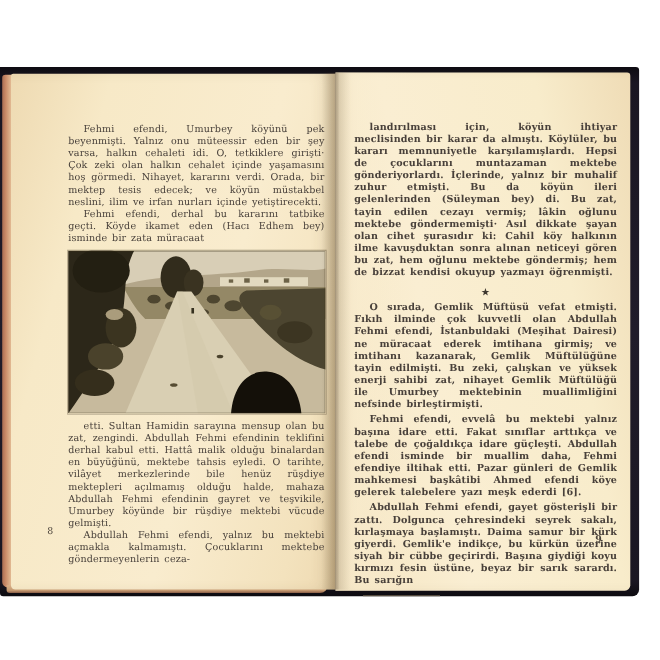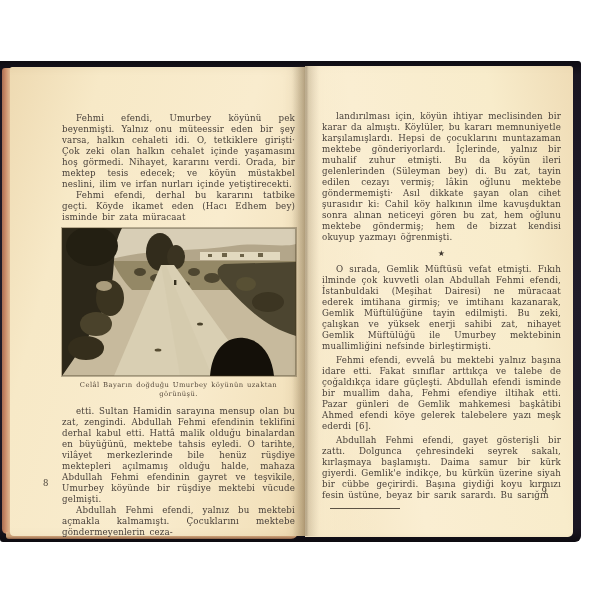--- a/index.html
+++ b/index.html
@@ -37,6 +37,7 @@
     background:linear-gradient(260deg,#efdcb6 0%,#f8eccb 25%,#faeed2 65%,#f4e4c0 100%);
     border-radius:0 3px 5px 0;
     box-shadow:inset 12px 0 16px -11px rgba(96,70,35,.40);
+    font-weight:bold;
   }
   .gutter{
     position:absolute;left:292px;top:5px;width:27px;height:470px;pointer-events:none;

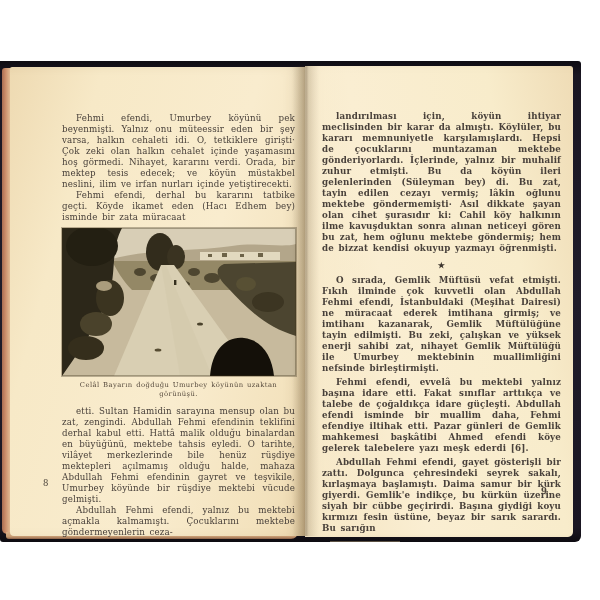--- a/index.html
+++ b/index.html
@@ -138,7 +138,6 @@
             <rect x="0.5" y="0.5" width="233" height="147" fill="none" stroke="rgba(60,48,24,0.35)" stroke-width="1"></rect>
           </svg>
         </div>
-        <div class="caption">Celâl Bayarın doğduğu Umurbey köyünün uzaktan görünüşü.</div>
 
         <p class="after-photo">etti. Sultan Hamidin sarayına mensup olan bu zat, zengindi. Abdullah Fehmi efendinin teklifini derhal kabul etti. Hattâ malik olduğu binalardan en büyüğünü, mektebe tahsis eyledi. O tarihte, vilâyet merkezlerinde bile henüz rüşdiye mektepleri açılmamış olduğu halde, mahaza Abdullah Fehmi efendinin gayret ve teşvikile, Umurbey köyünde bir rüşdiye mektebi vücude gelmişti.</p>
         <p>Abdullah Fehmi efendi, yalnız bu mektebi açmakla kalmamıştı. Çocuklarını mektebe göndermeyenlerin ceza-</p>

